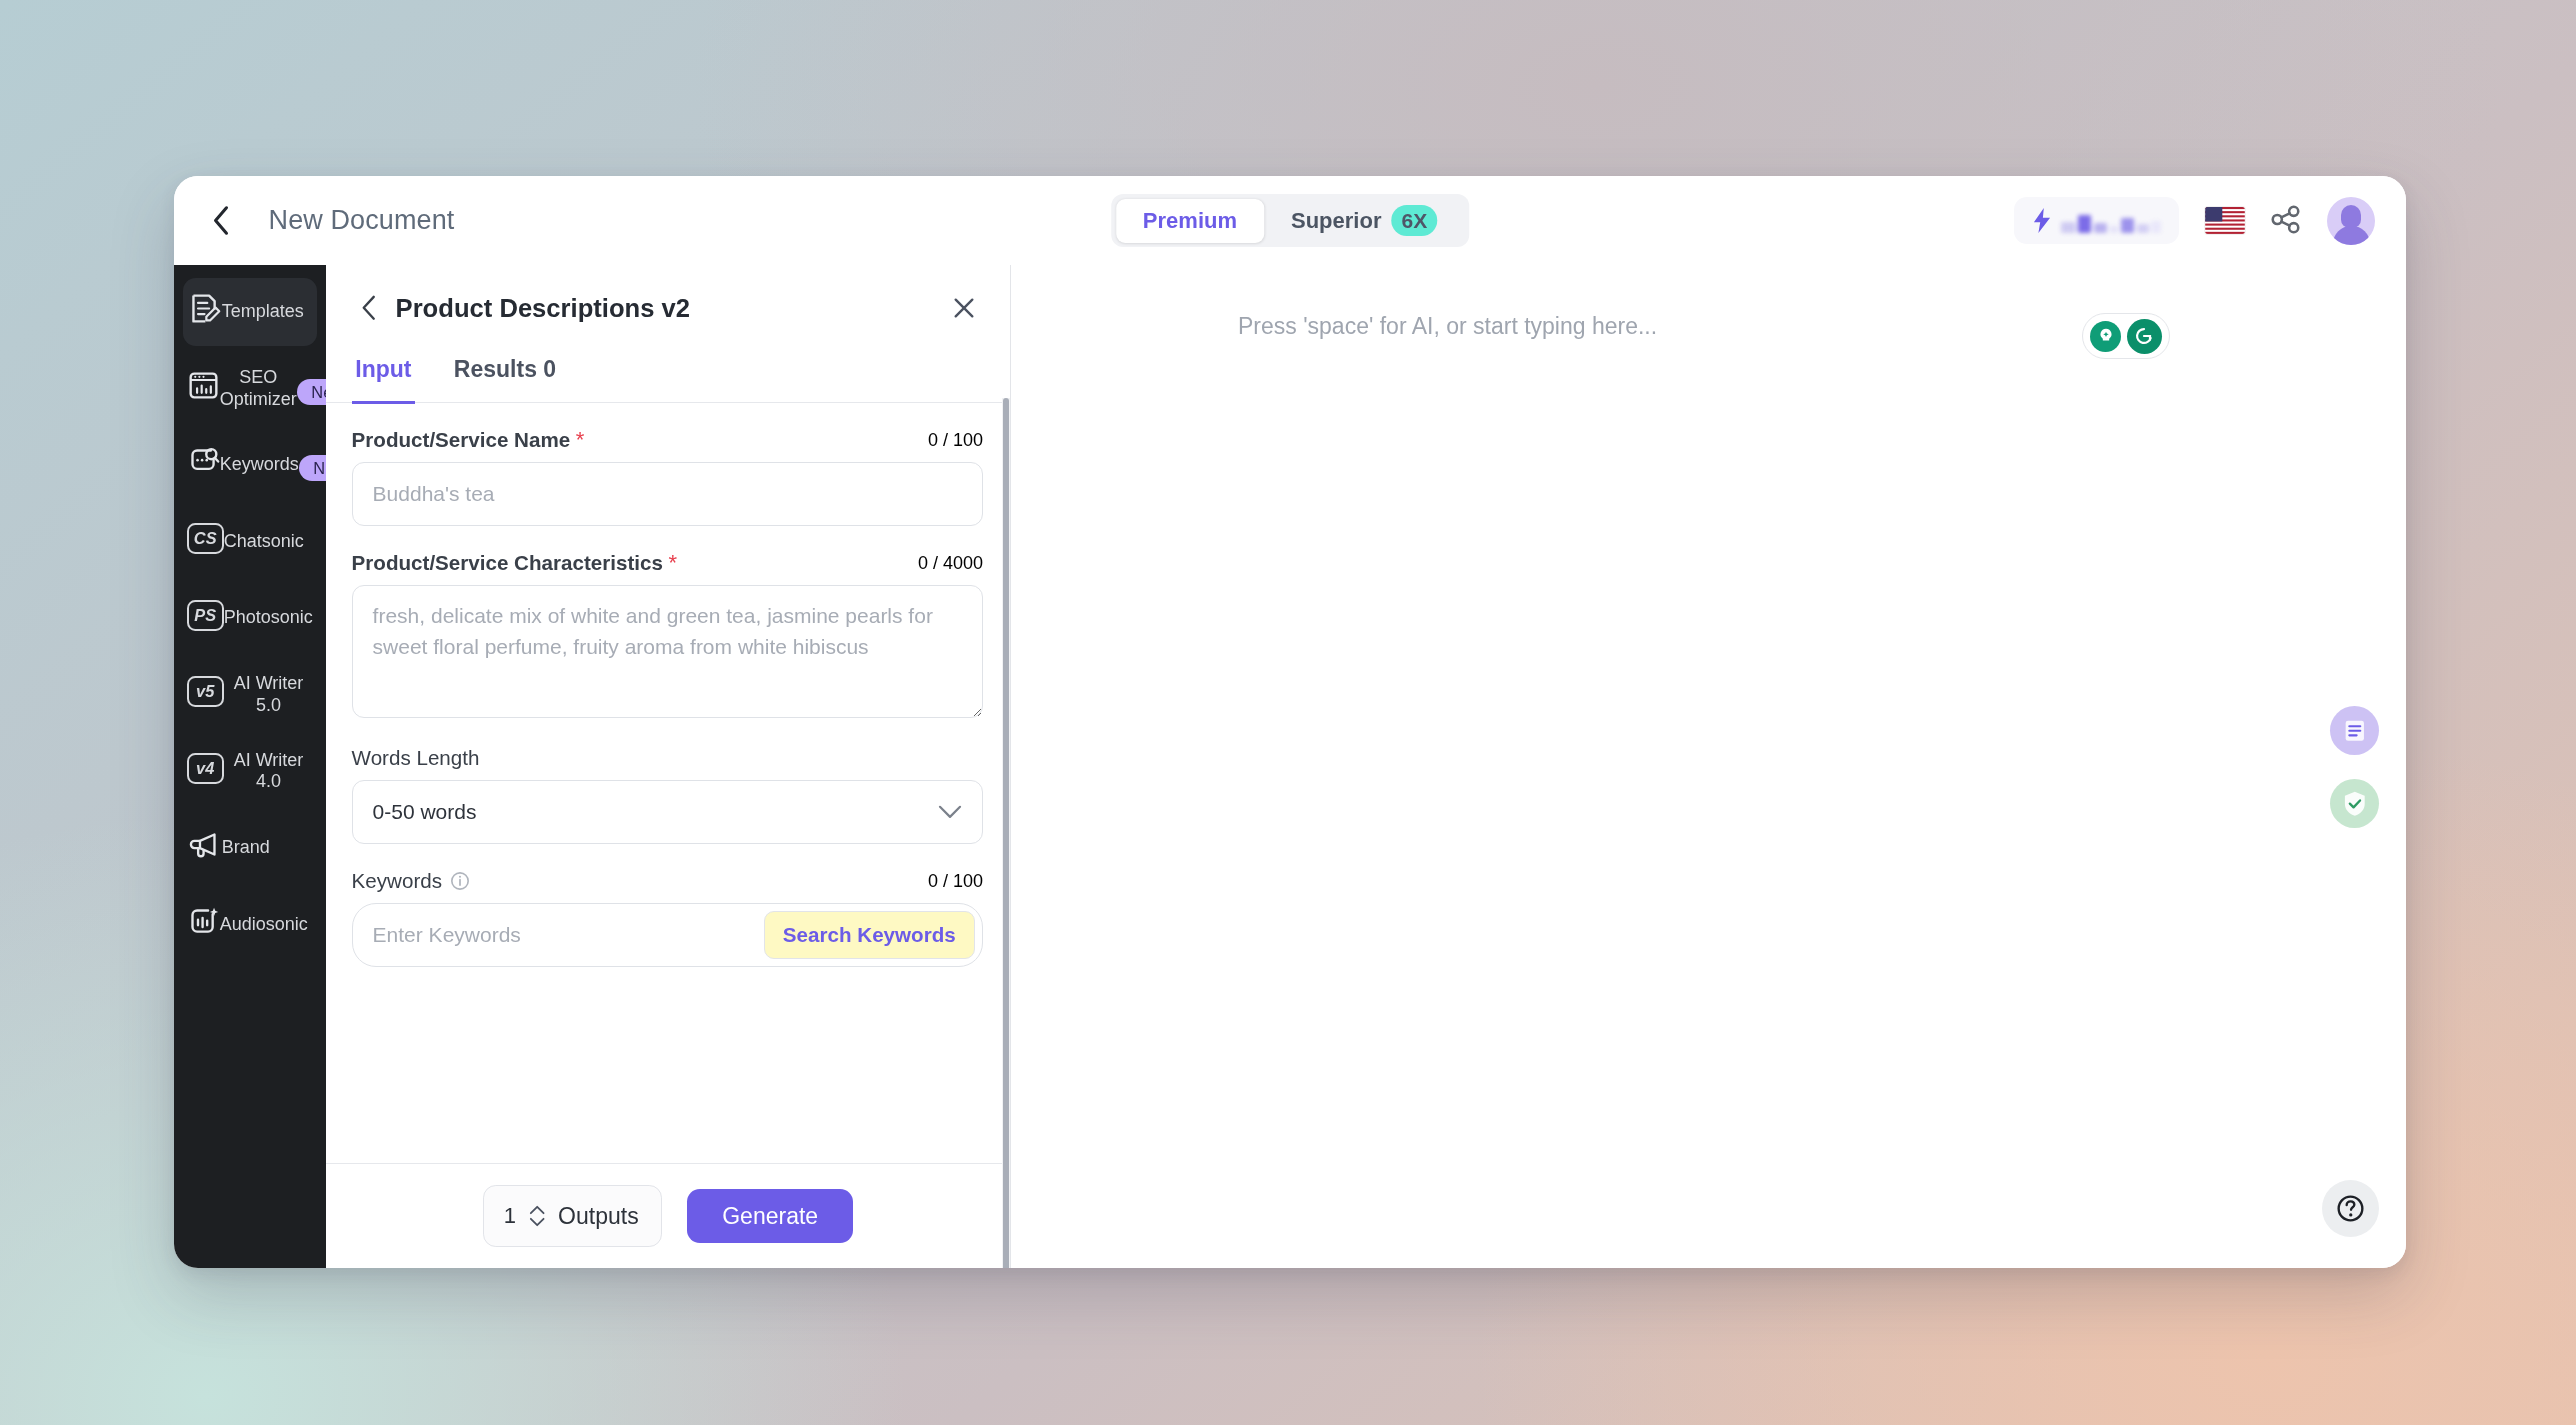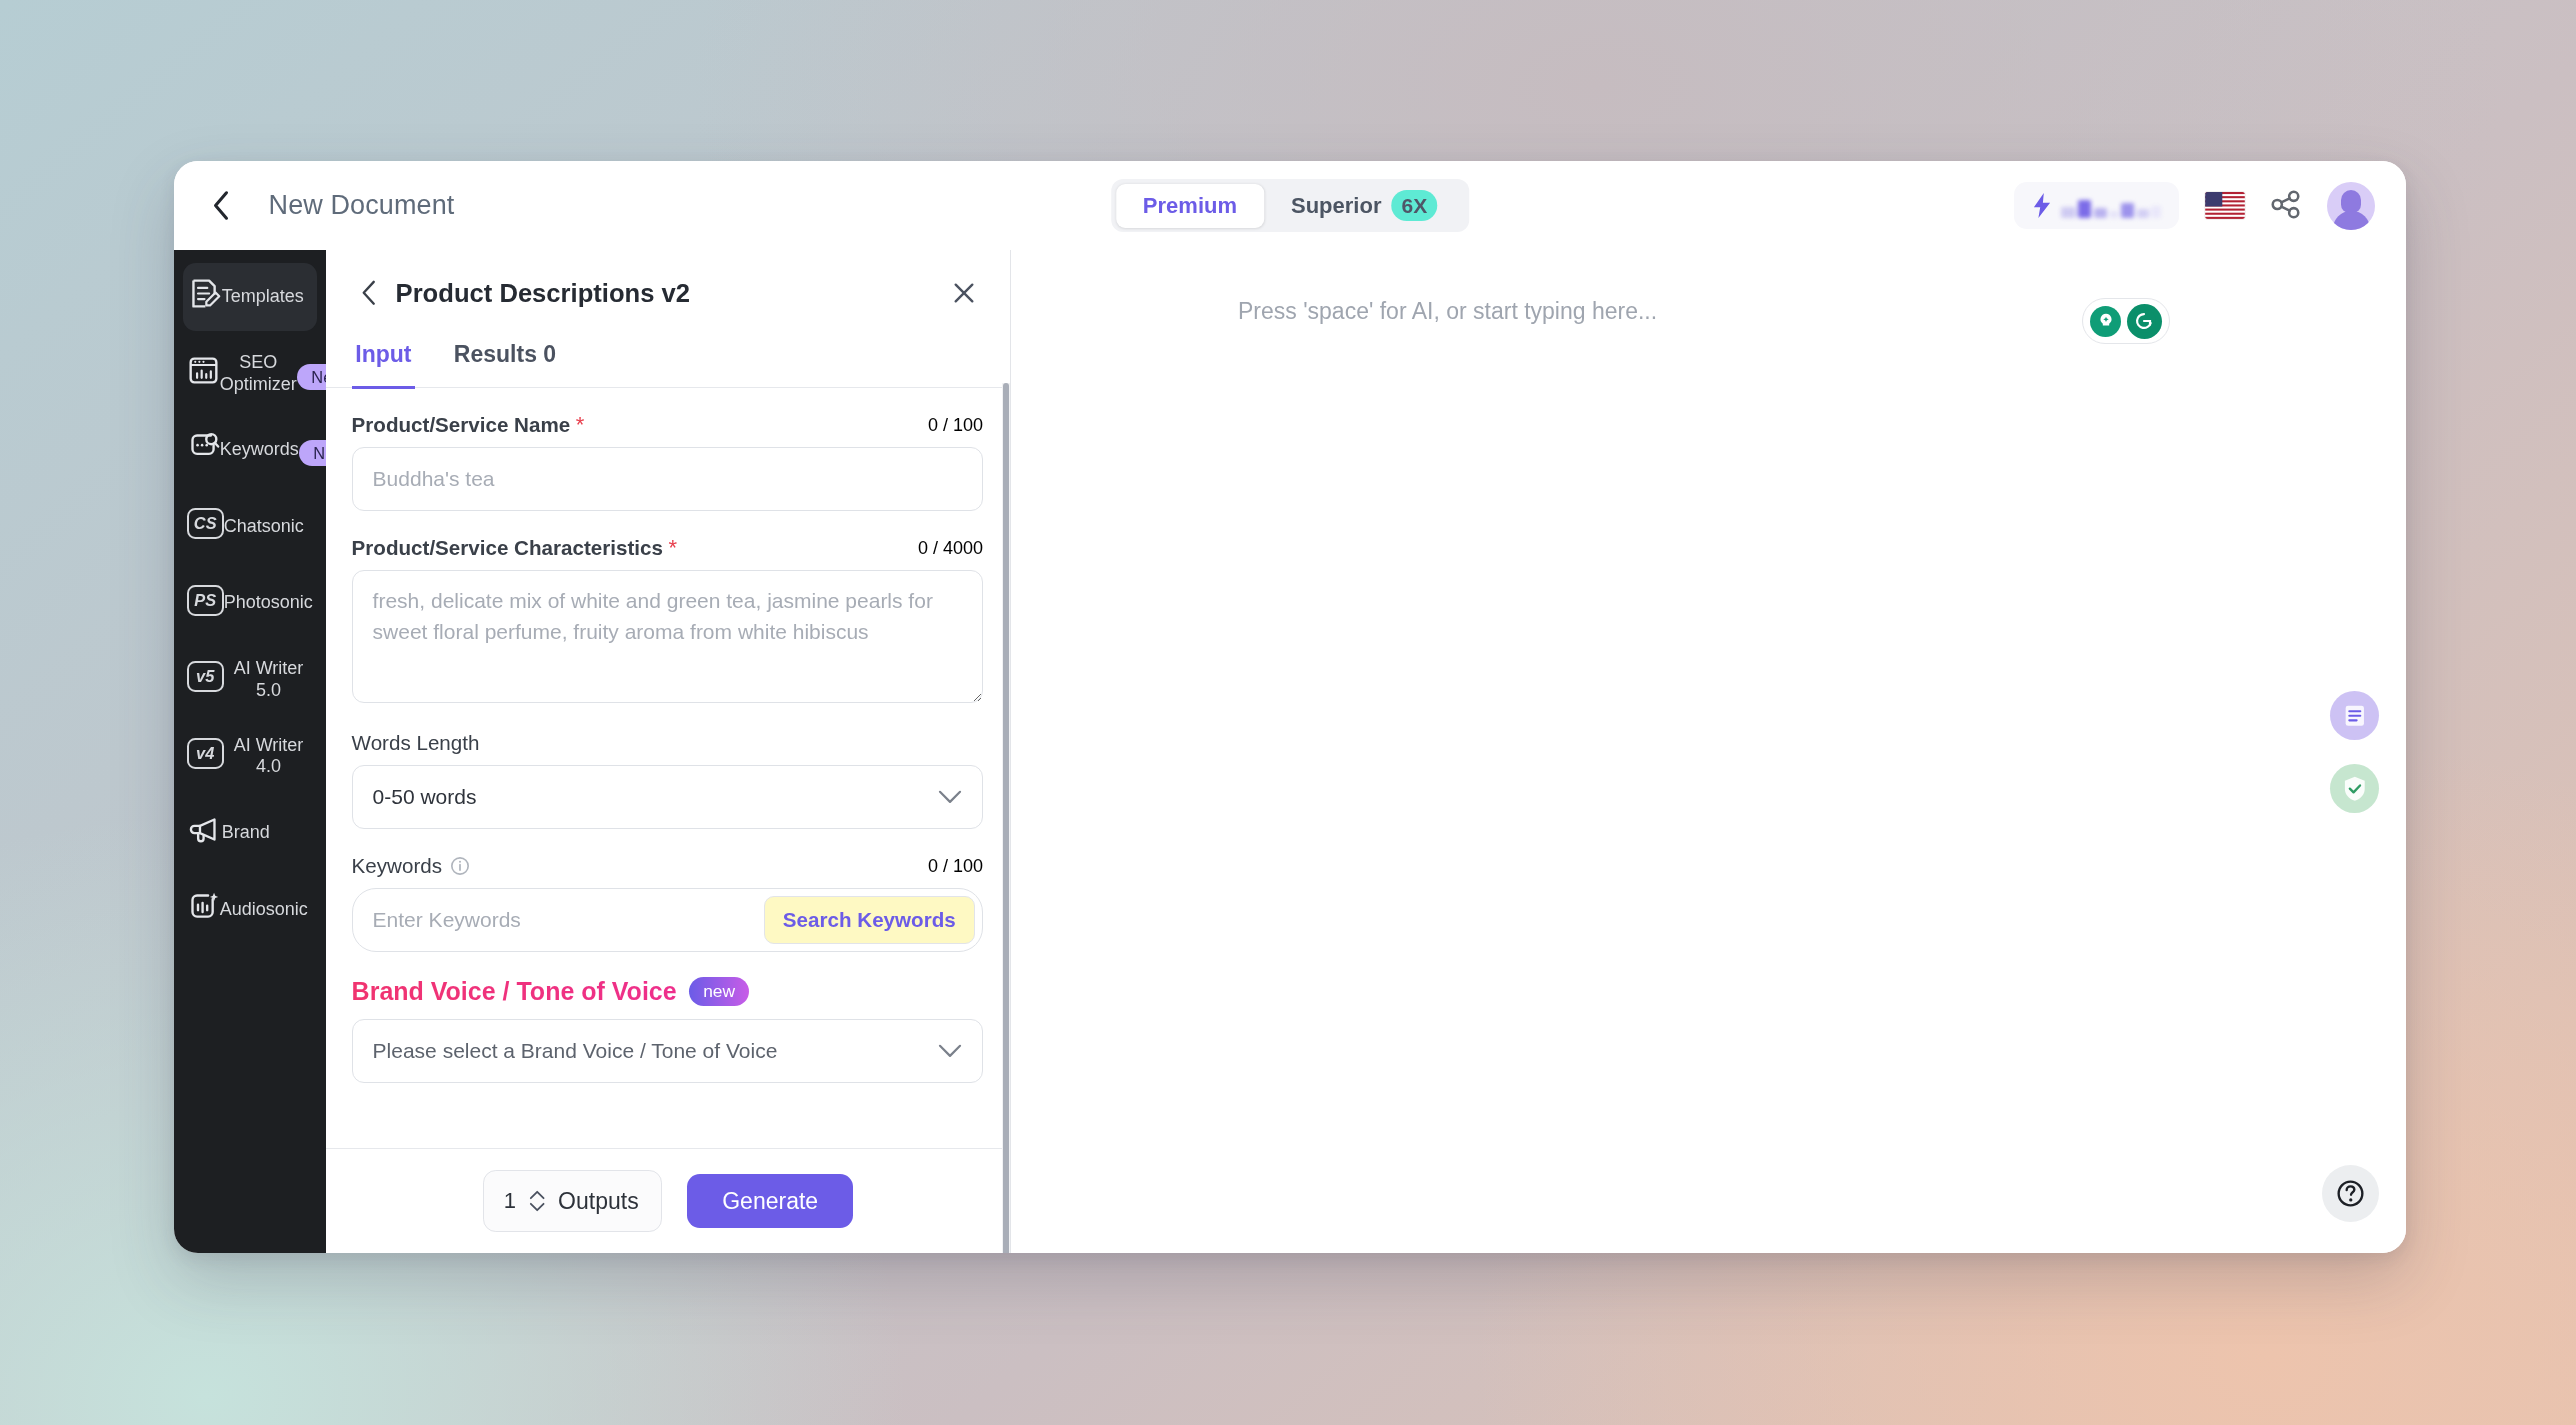--- a/index.html
+++ b/index.html
@@ -20,7 +20,7 @@
   
   .app-window {
     position: absolute;
-    left: 174px; top: 161px;
+    left: 174px; top: 176px;
     width: 2232px; height: 1092px;
     background: #ffffff;
     border-radius: 24px;

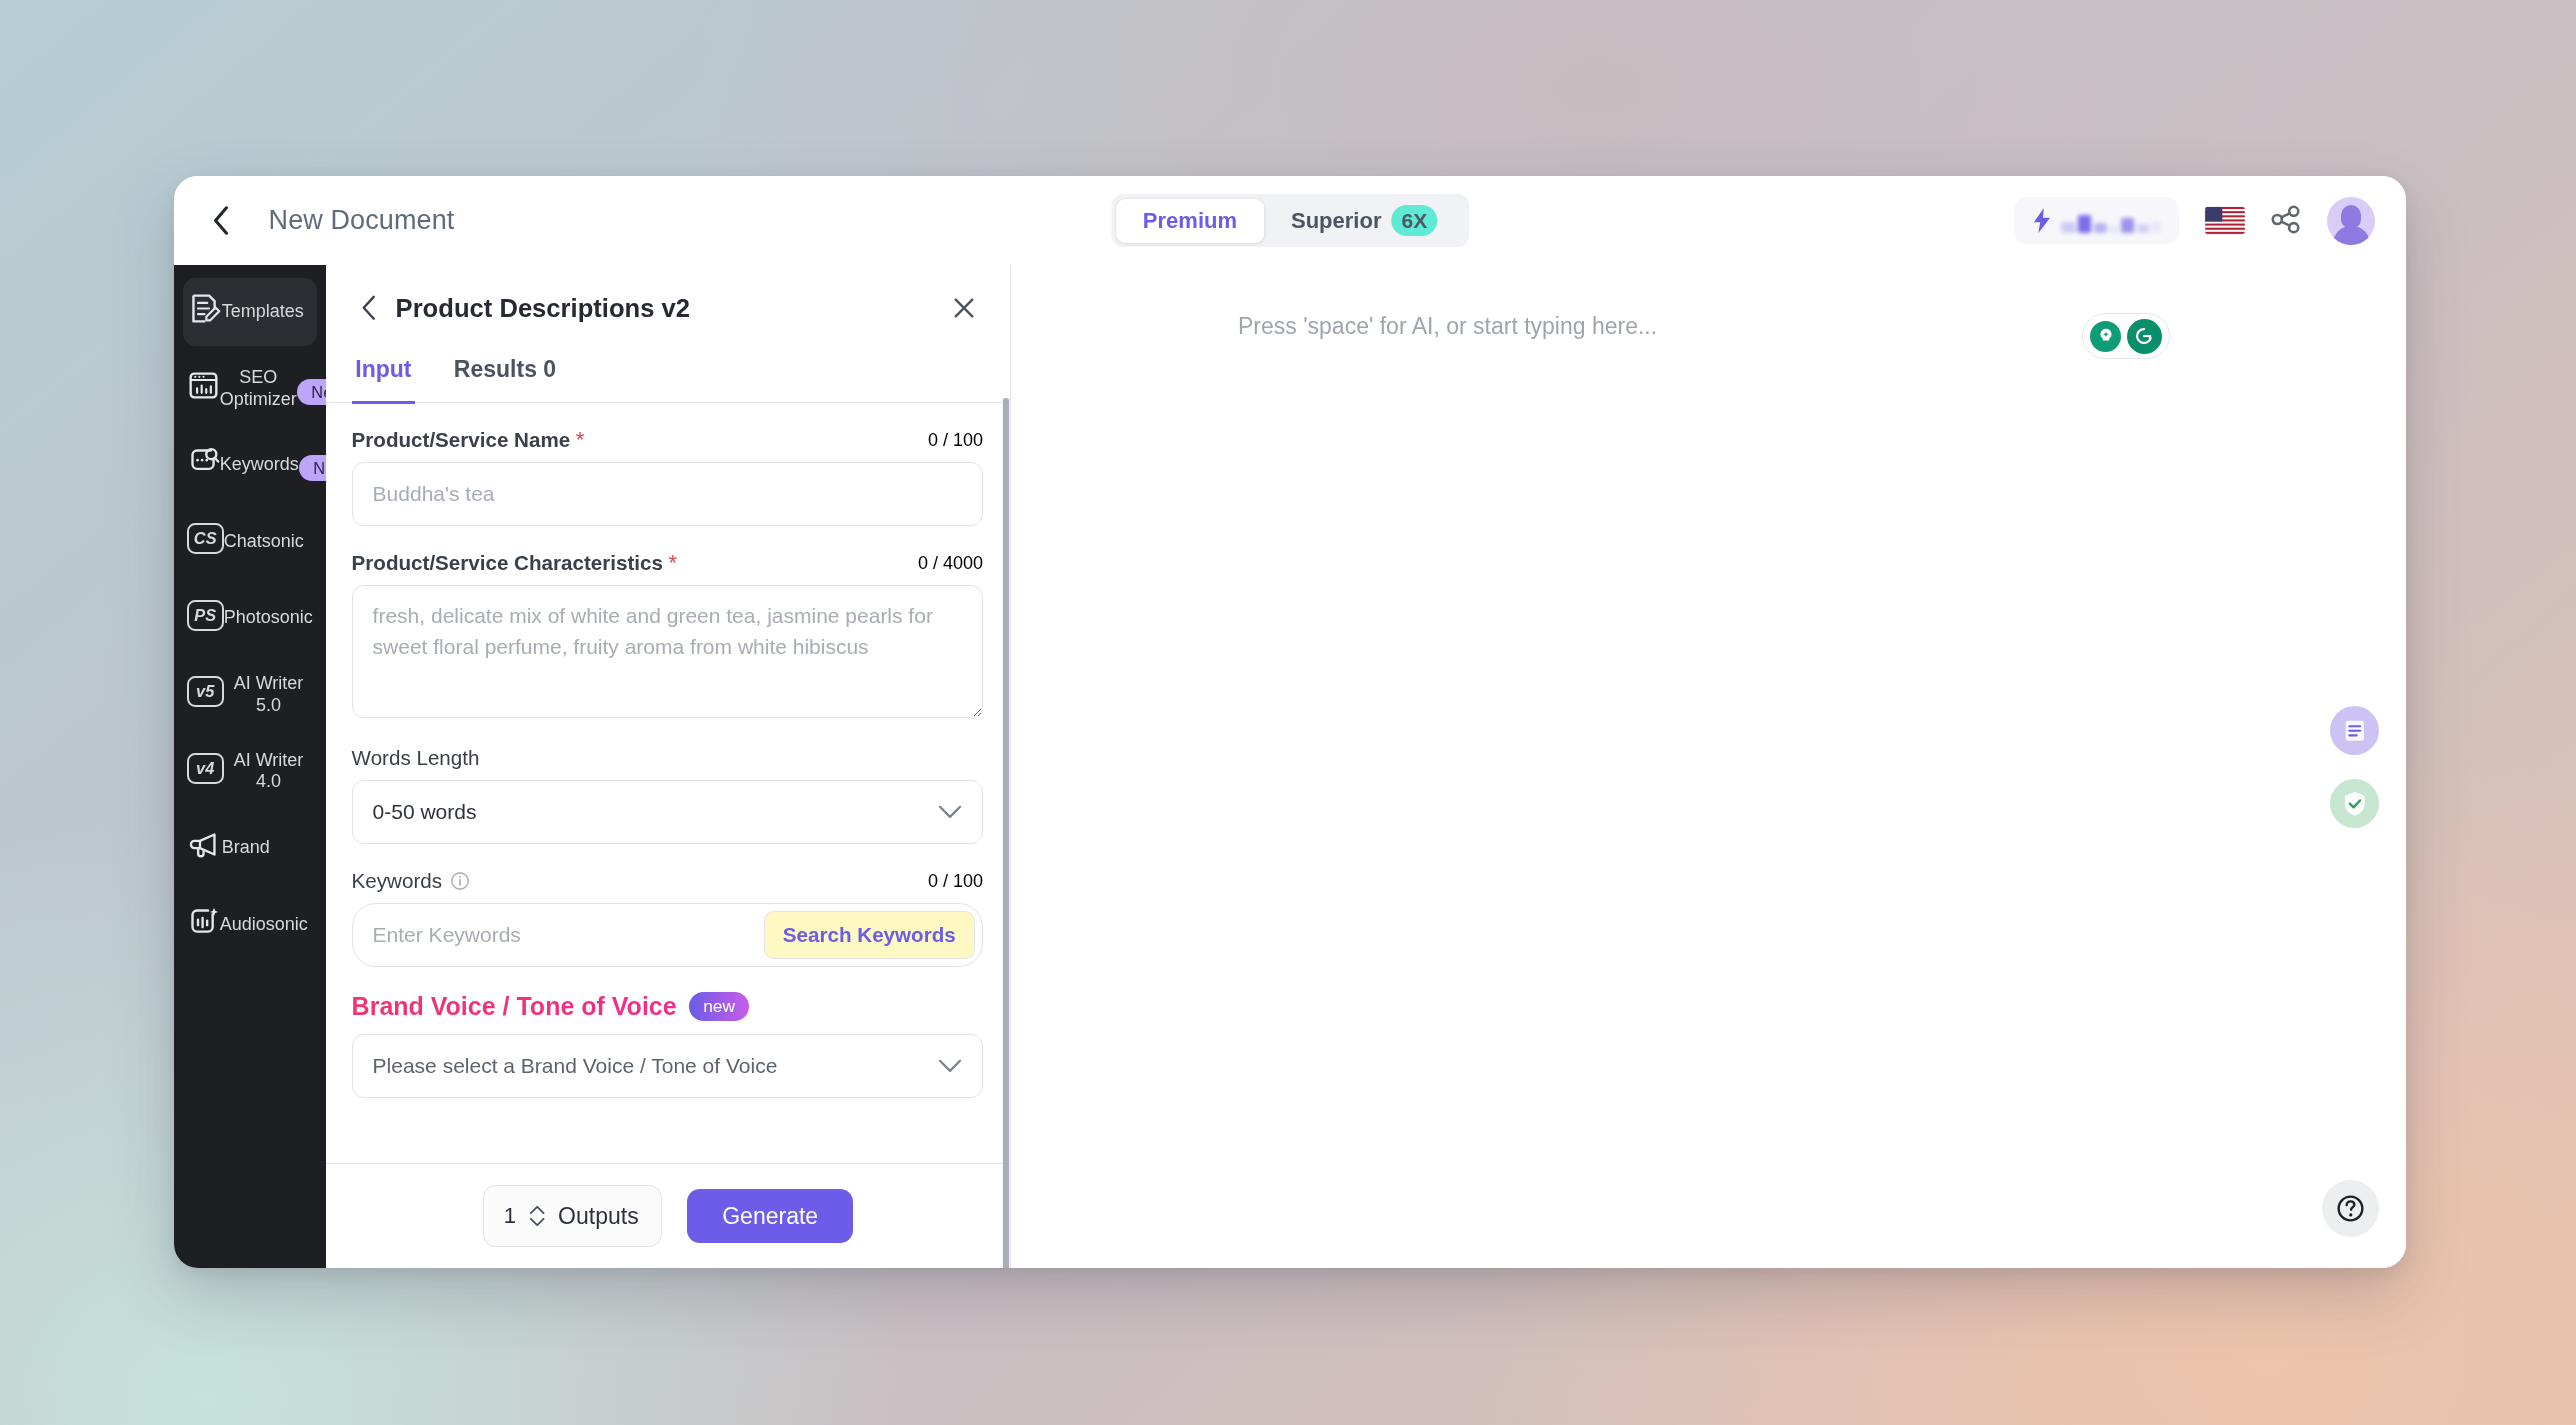--- a/index.html
+++ b/index.html
@@ -657,20 +657,6 @@
           </div>
         </div>
 
-        <div class="field">
-          <div class="bv-head">
-            <span class="bv-title">Brand Voice / Tone of Voice</span>
-            <span class="bv-badge">new</span>
-          </div>
-          <div class="select placeholder-val">
-            <span>Please select a Brand Voice / Tone of Voice</span>
-            <span class="chev">
-              <svg width="24" height="14.6" viewBox="0 0 26 16" fill="none">
-                <path d="M2 2 L13 13 L24 2" stroke="#7b818b" stroke-width="2.4" stroke-linecap="round" stroke-linejoin="round"></path>
-              </svg>
-            </span>
-          </div>
-        </div>
 
       </div>
 

